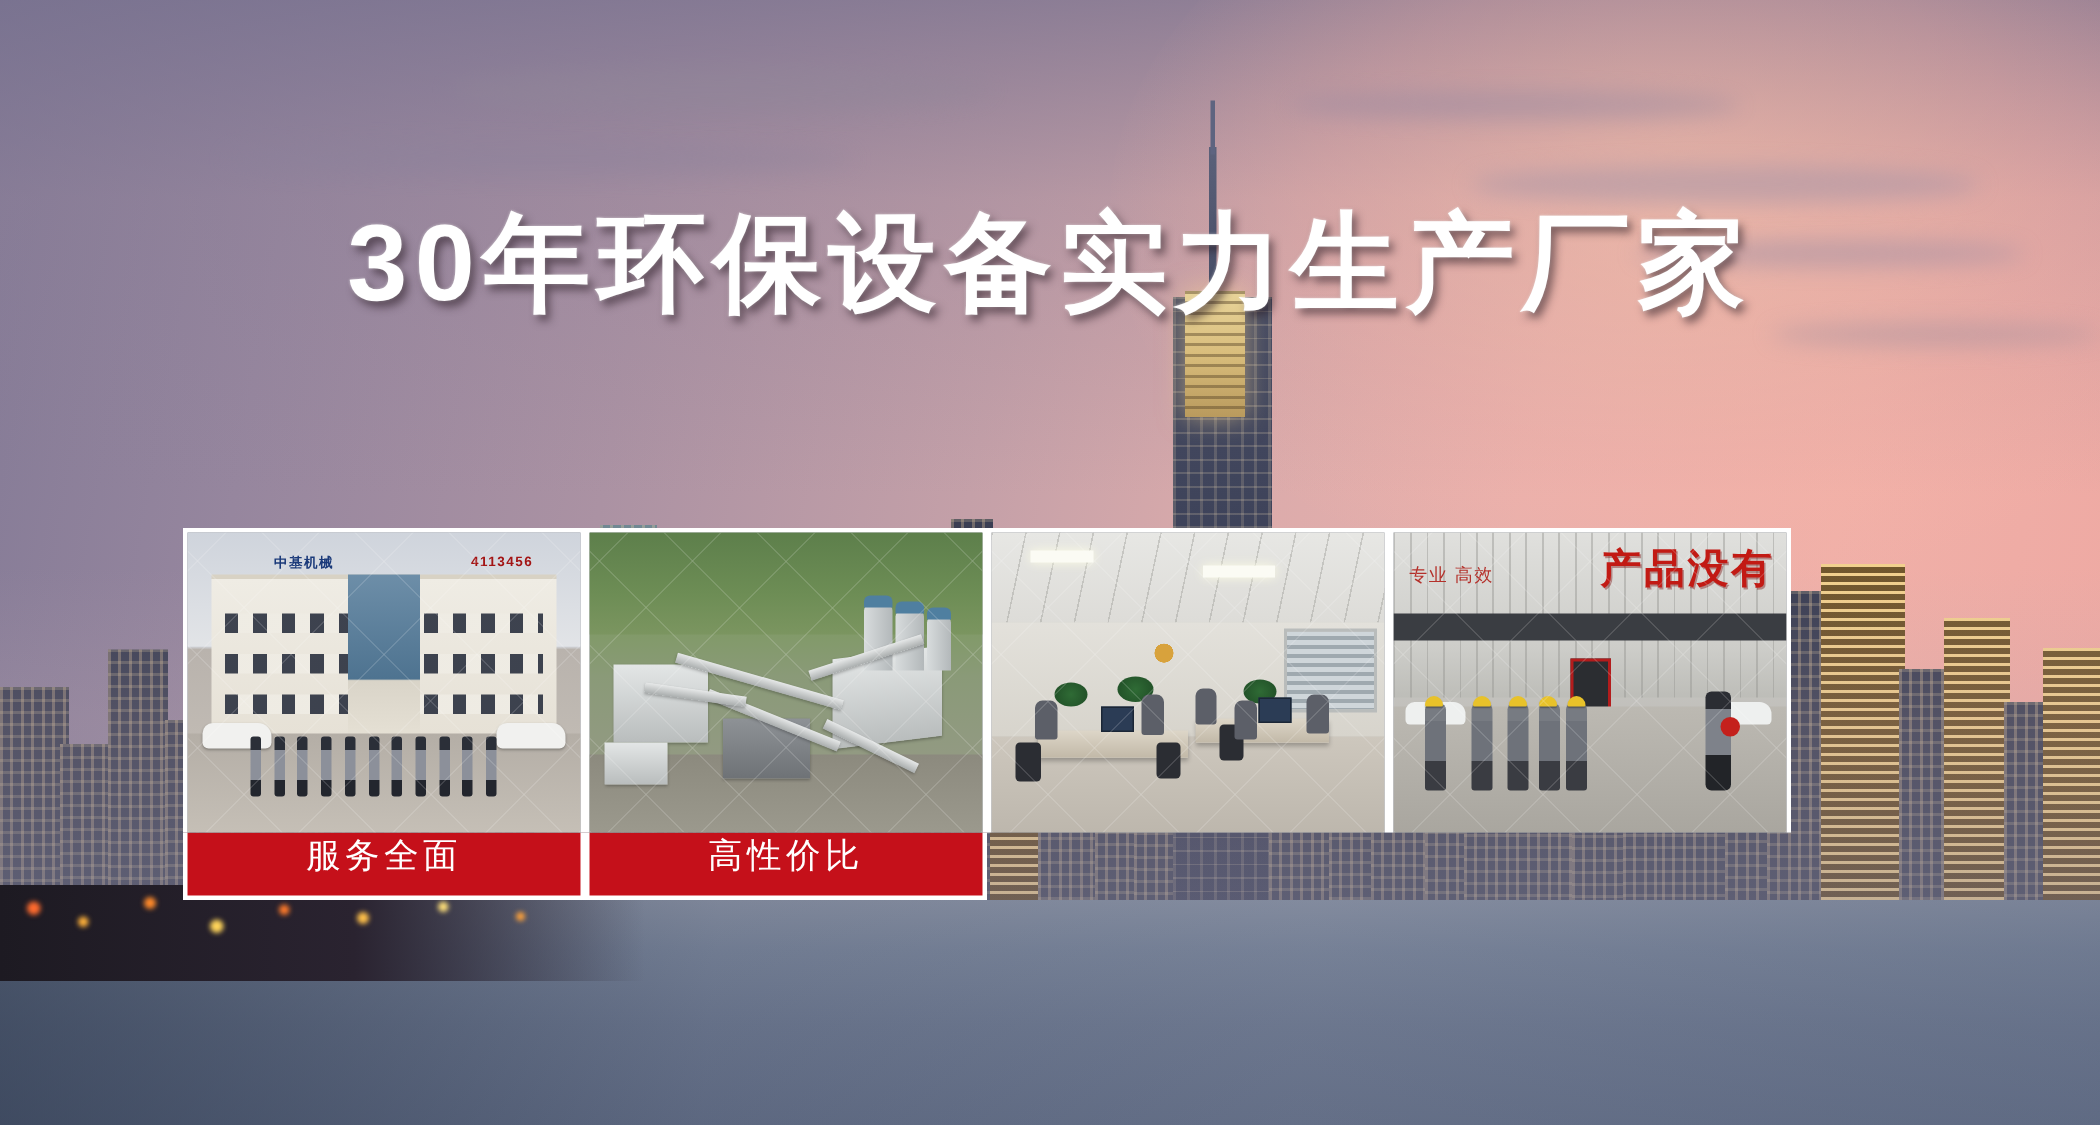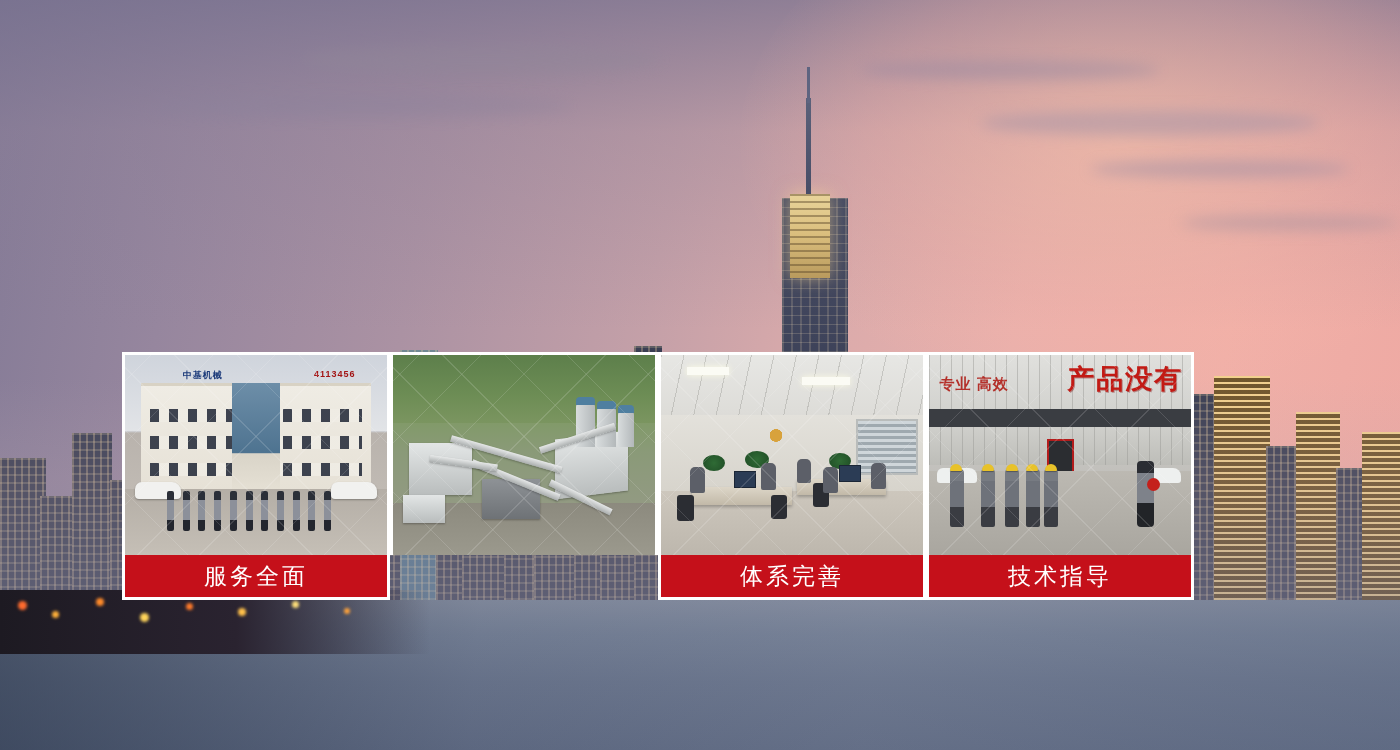--- a/index.html
+++ b/index.html
@@ -227,6 +227,7 @@
   <div class="shorelight" style="left:292px;bottom:142px;width:7px;height:7px;background:#ffe07a;"></div>
   <div class="shorelight" style="left:344px;bottom:136px;width:6px;height:6px;background:#ffa23a;"></div>
 
+  <div class="headline">30年环保设备实力生产厂家</div>
 
 
   <div class="cards">

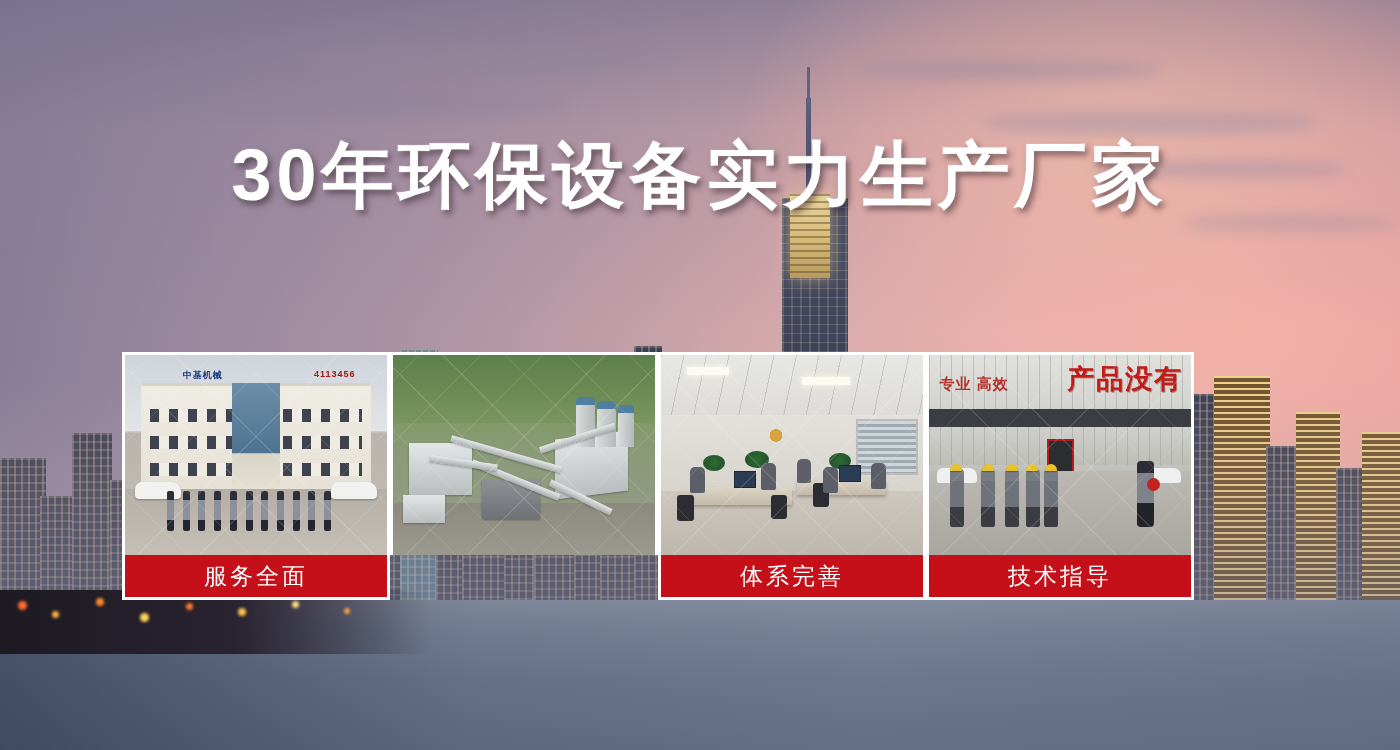--- a/index.html
+++ b/index.html
@@ -139,7 +139,7 @@
     background:repeating-linear-gradient(90deg,rgba(150,150,146,.45) 0 1px,rgba(0,0,0,0) 1px 11px);}
   .p4-redtext{position:absolute;right:3%;top:3%;font-size:27px;color:#c21a14;font-weight:bold;letter-spacing:2px;
     text-shadow:1px 1px 0 rgba(120,10,10,.4);}
-  .p4-smalltext{position:absolute;left:4%;top:10%;font-size:15px;color:#b4302a;font-weight:bold;letter-spacing:1px;}
+  .p4-smalltext{position:absolute;left:4%;top:10%;font-size:12px;color:#b4302a;font-weight:normal;letter-spacing:1px;}
   .p4-band{position:absolute;left:0;right:0;top:27%;height:9%;background:#3a3d42;}
   .p4-door{position:absolute;left:45%;top:42%;width:9%;height:26%;background:#2b2d31;border:2px solid #b31c1c;}
   .p4-ground{position:absolute;left:0;right:0;bottom:0;height:42%;background:linear-gradient(180deg,#bcb9b2 0%,#a9a69f 100%);}

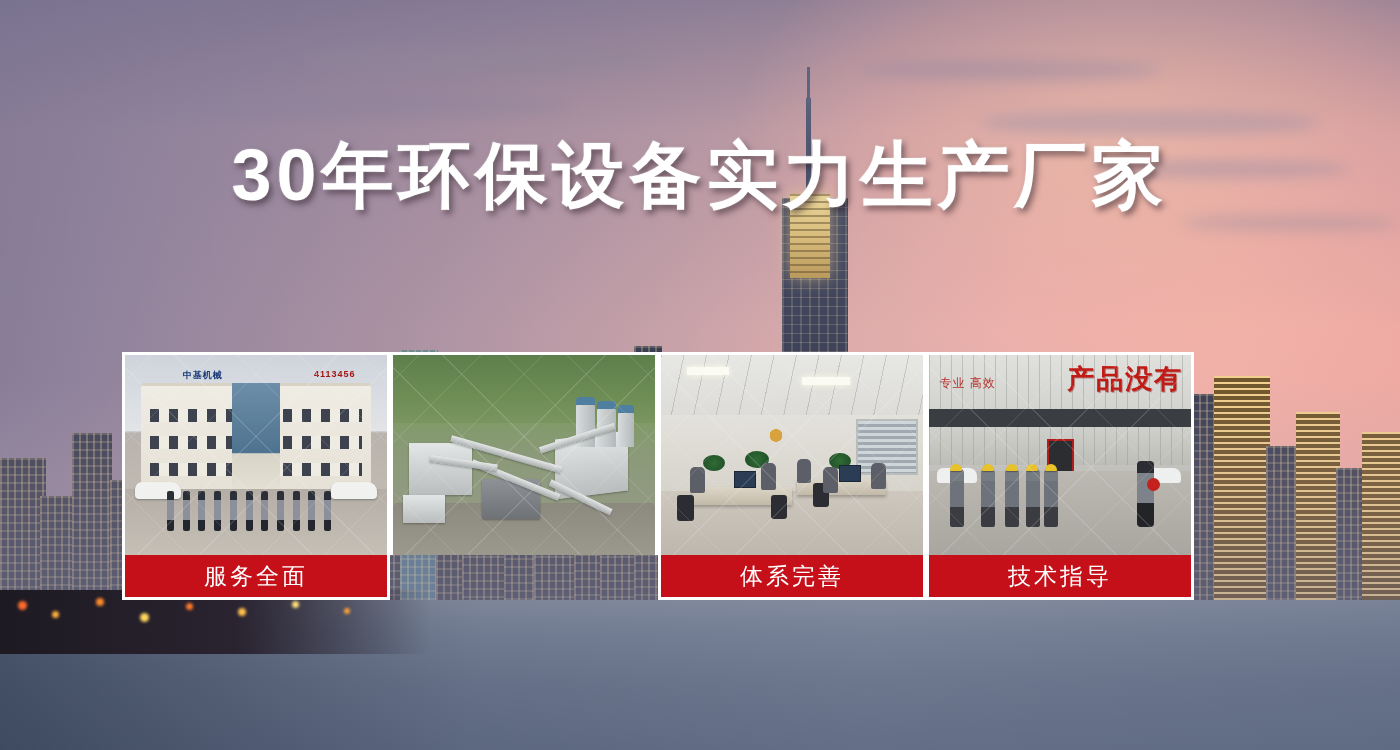--- a/index.html
+++ b/index.html
@@ -81,7 +81,7 @@
   .card{width:271px;display:flex;flex-direction:column;}
   .card-photo{height:200px;border:3px solid #fff;border-bottom:none;position:relative;overflow:hidden;background:#8a8f99;}
   .card-label{height:42px;border:3px solid #fff;border-top:none;background:#c5101a;
-    display:flex;align-items:center;justify-content:center;}
+    display:flex;justify-content:center;}
   .card-label span{color:#fff;font-size:23px;letter-spacing:3px;font-weight:500;}
   .wm{position:absolute;inset:0;pointer-events:none;opacity:.30;
     background:

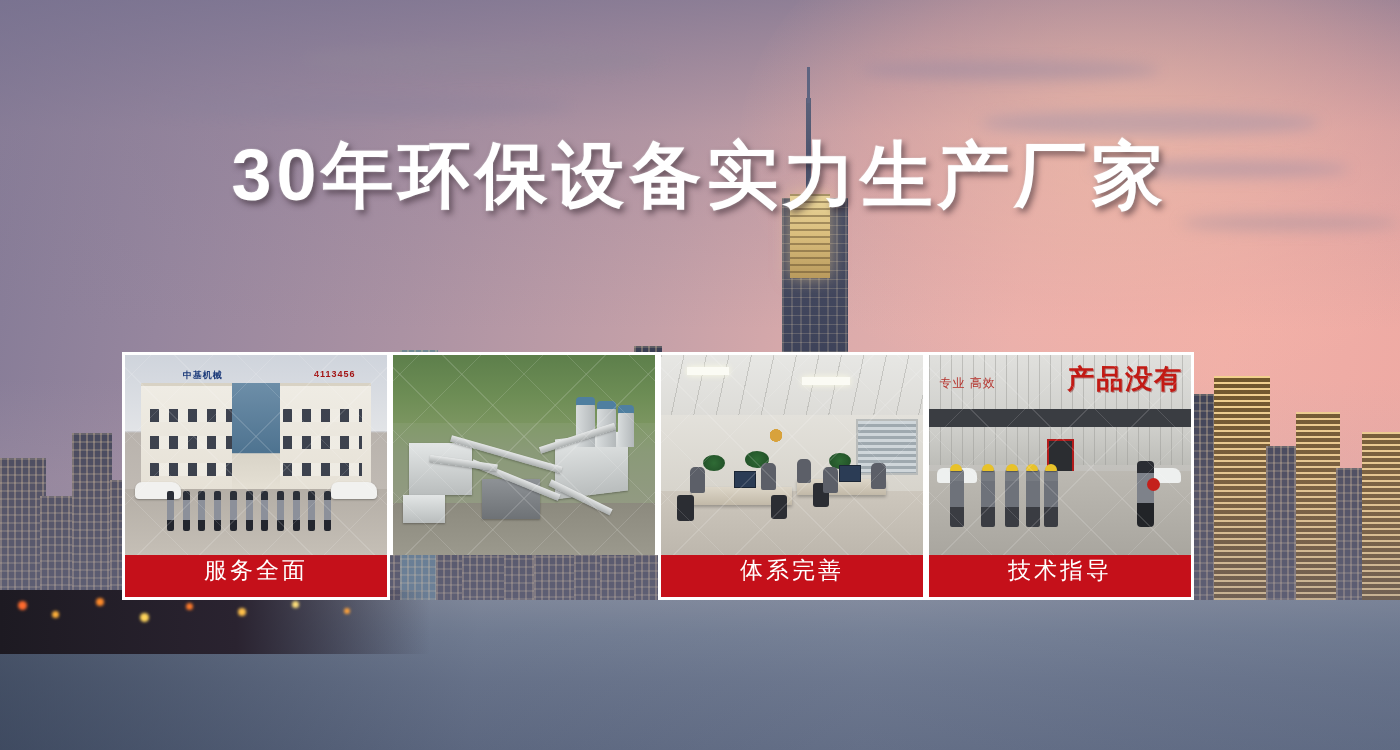--- a/index.html
+++ b/index.html
@@ -289,6 +289,9 @@
         </div>
         <div class="wm"></div>
       </div>
+      <div class="card-label">
+        <span>高性价比</span>
+      </div>
     </div>
 
     <div class="card">

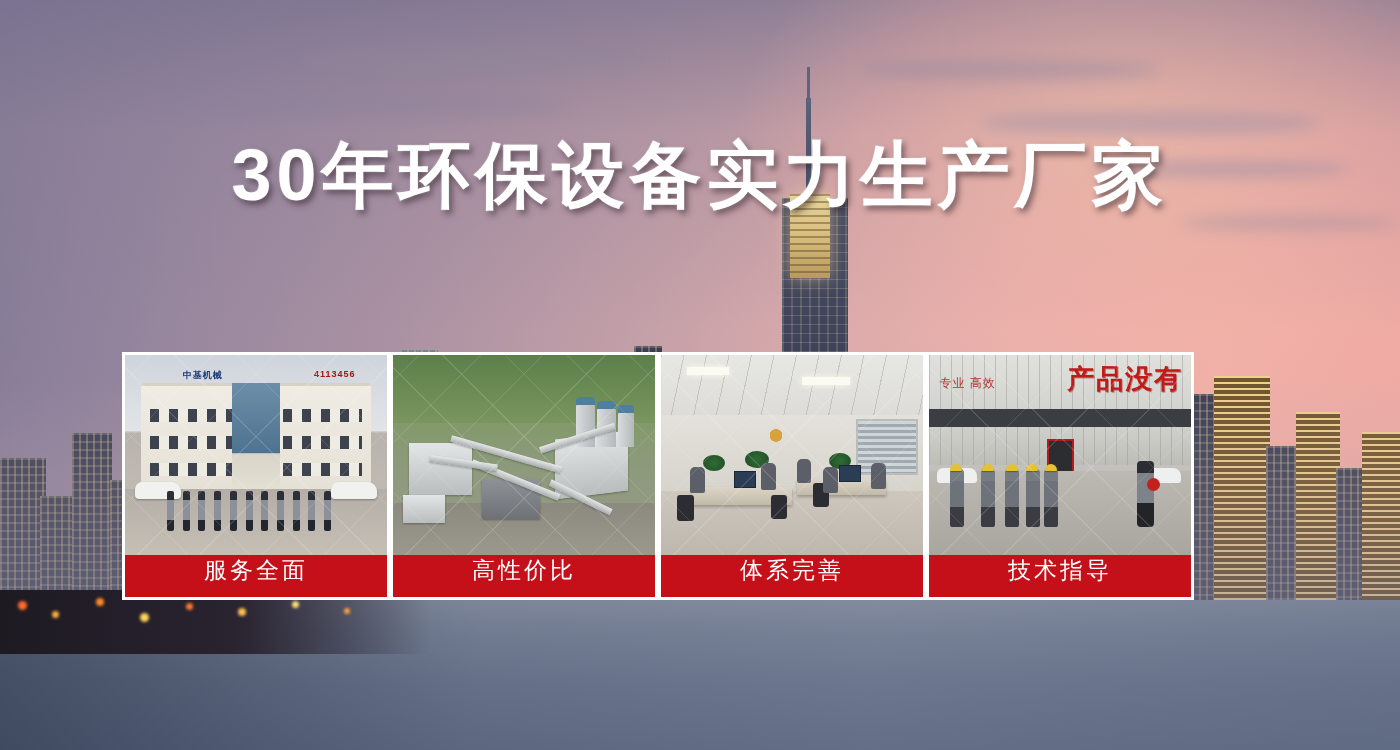--- a/index.html
+++ b/index.html
@@ -323,9 +323,6 @@
         </div>
         <div class="wm"></div>
       </div>
-      <div class="card-label">
-        <span>体系完善</span>
-      </div>
     </div>
 
     <div class="card">

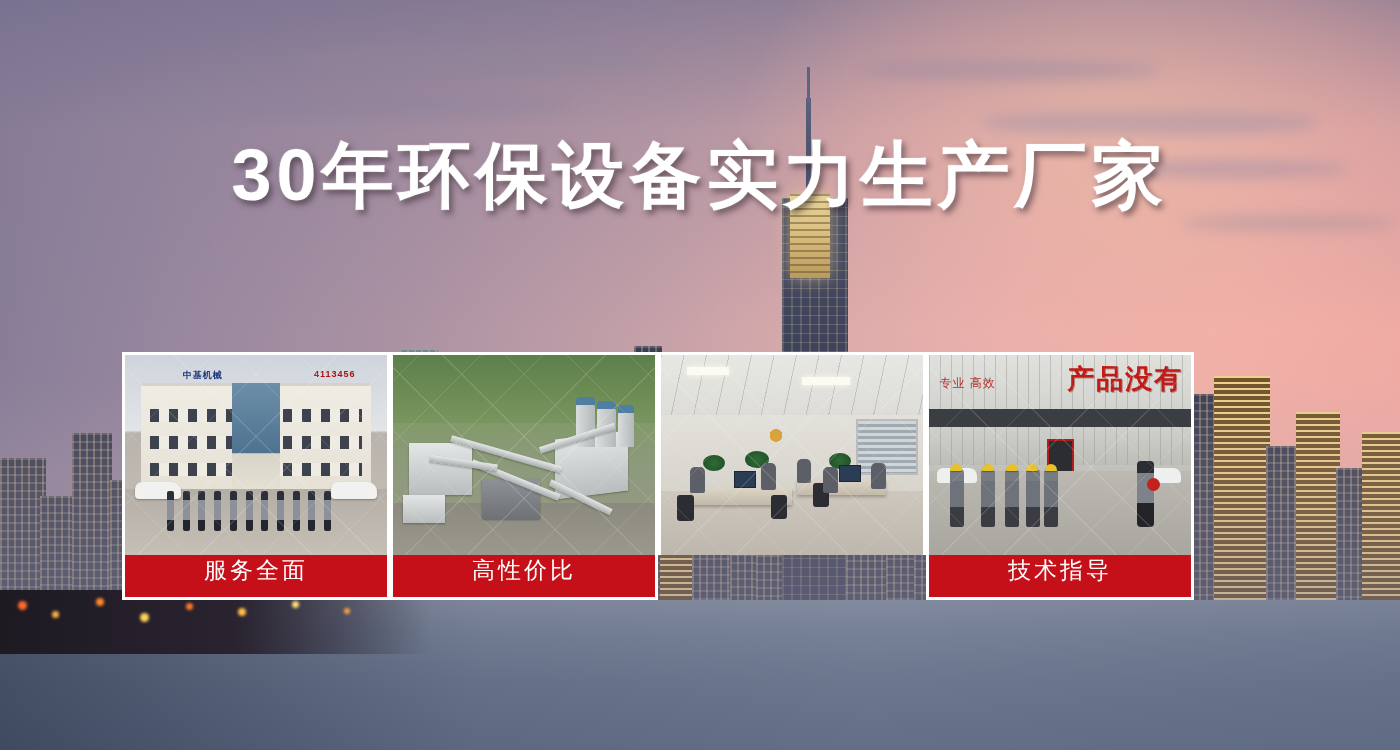--- a/index.html
+++ b/index.html
@@ -352,9 +352,6 @@
         </div>
         <div class="wm"></div>
       </div>
-      <div class="card-label">
-        <span>技术指导</span>
-      </div>
     </div>
 
   </div>

